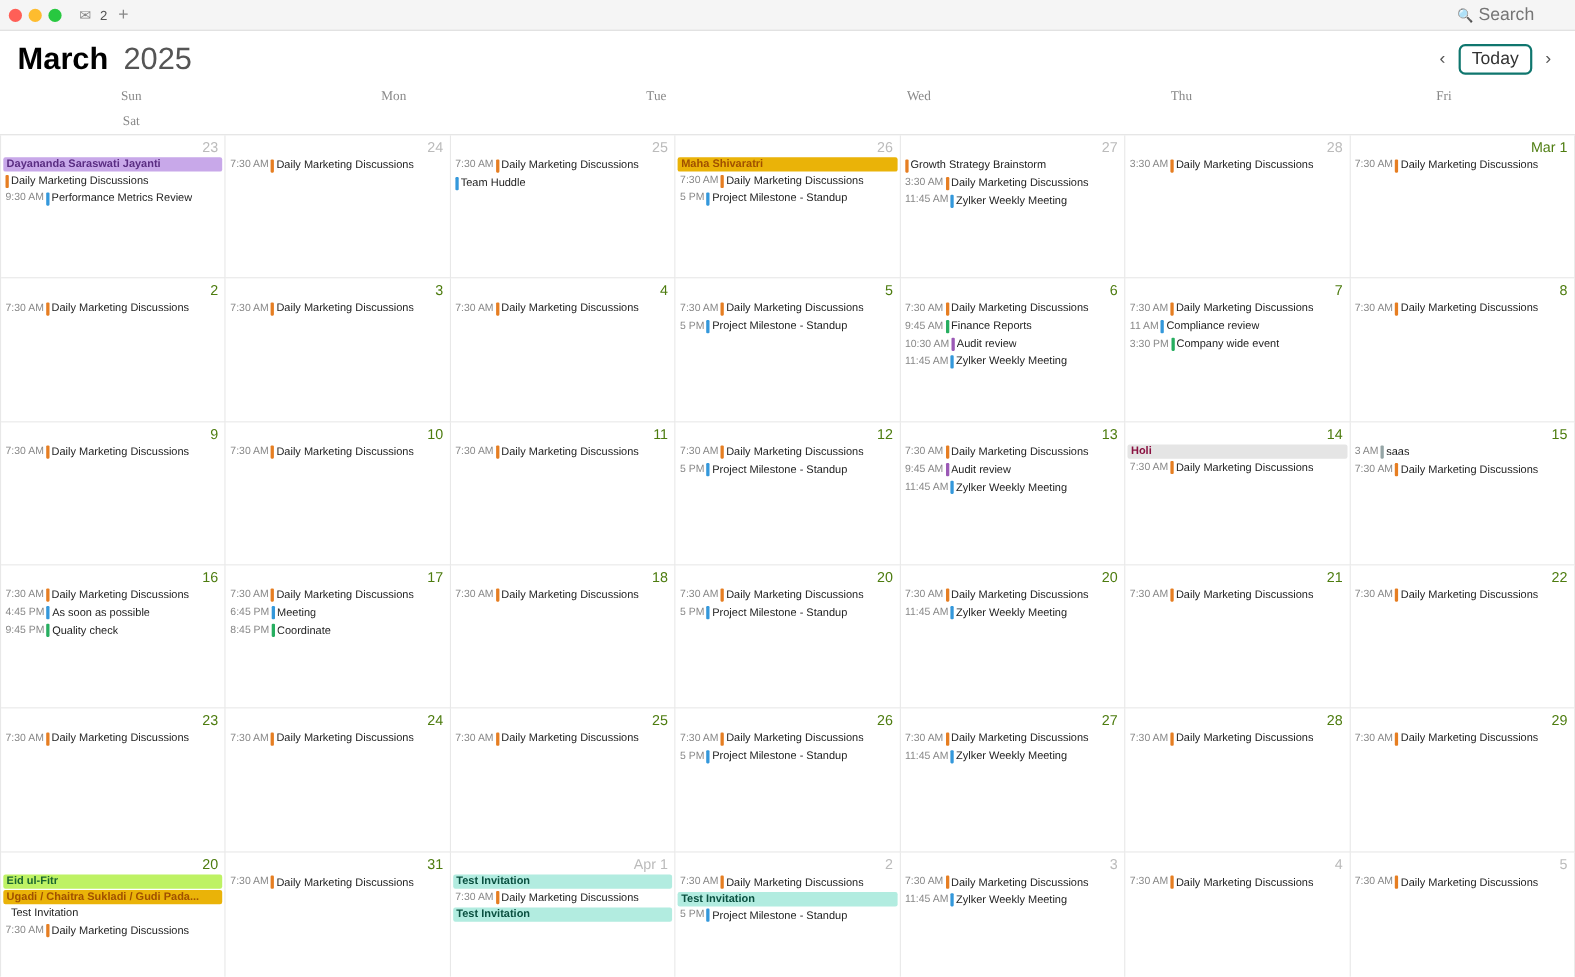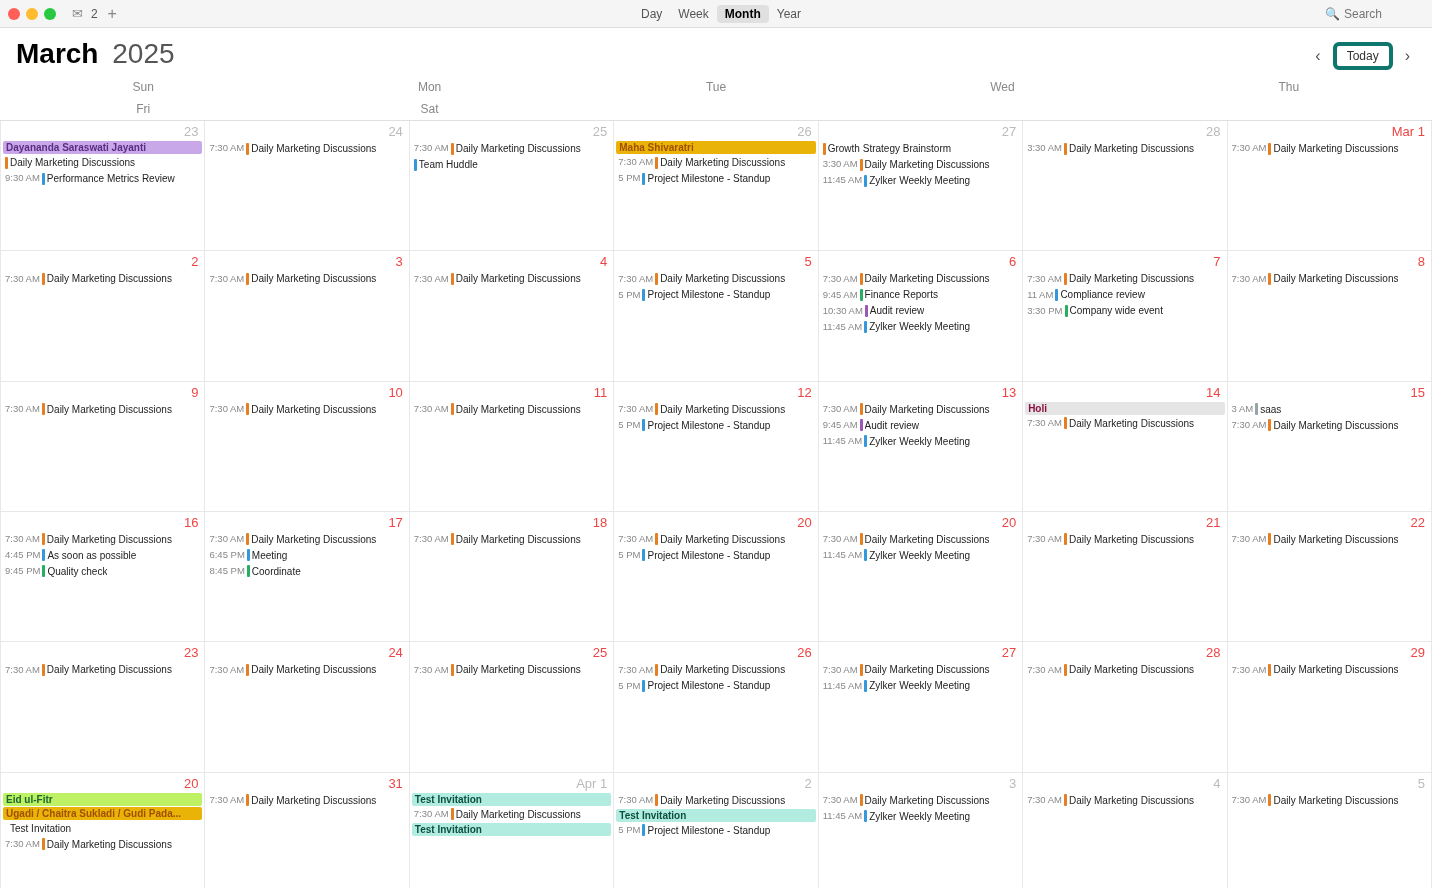--- a/index.html
+++ b/index.html
@@ -63,12 +63,6 @@
   <span style="font-size:13px;color:#888;margin-left:8px;">✉</span>
   <span style="font-size:12px;color:#555;">2</span>
   <span style="font-size:16px;color:#888;margin-left:2px;">+</span>
-  <div style="flex:1;display:flex;justify-content:center;gap:0;">
-    <button class="tab-btn">Day</button>
-    <button class="tab-btn">Week</button>
-    <button class="tab-btn active">Month</button>
-    <button class="tab-btn">Year</button>
-  </div>
   <div class="search-area">
     <span>🔍</span>
     <input type="text" style="border: none; background: none; outline: none; font-size: 12px; color: #0f172a; width: 80px;" placeholder="Search">

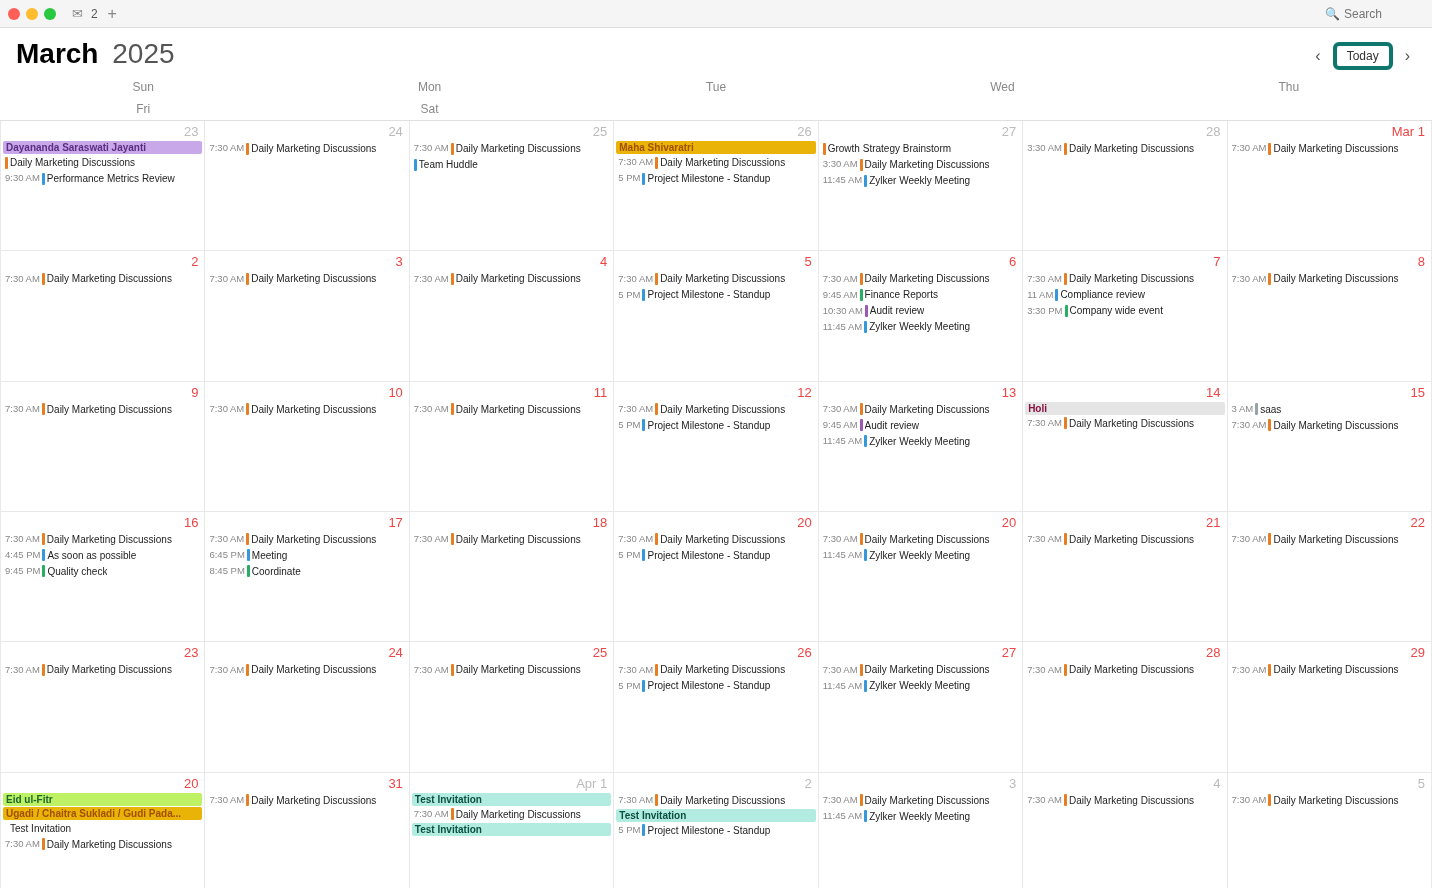--- a/index.html
+++ b/index.html
@@ -65,7 +65,7 @@
   <span style="font-size:16px;color:#888;margin-left:2px;">+</span>
   <div class="search-area">
     <span>🔍</span>
-    <input type="text" style="border: none; background: none; outline: none; font-size: 12px; color: #0f172a; width: 80px;" placeholder="Search">
+    <input type="text" style="border: none; background: none; outline: none; font-size: 16px; color: #0f172a; width: 80px;" placeholder="Search">
   </div>
 </div>
 

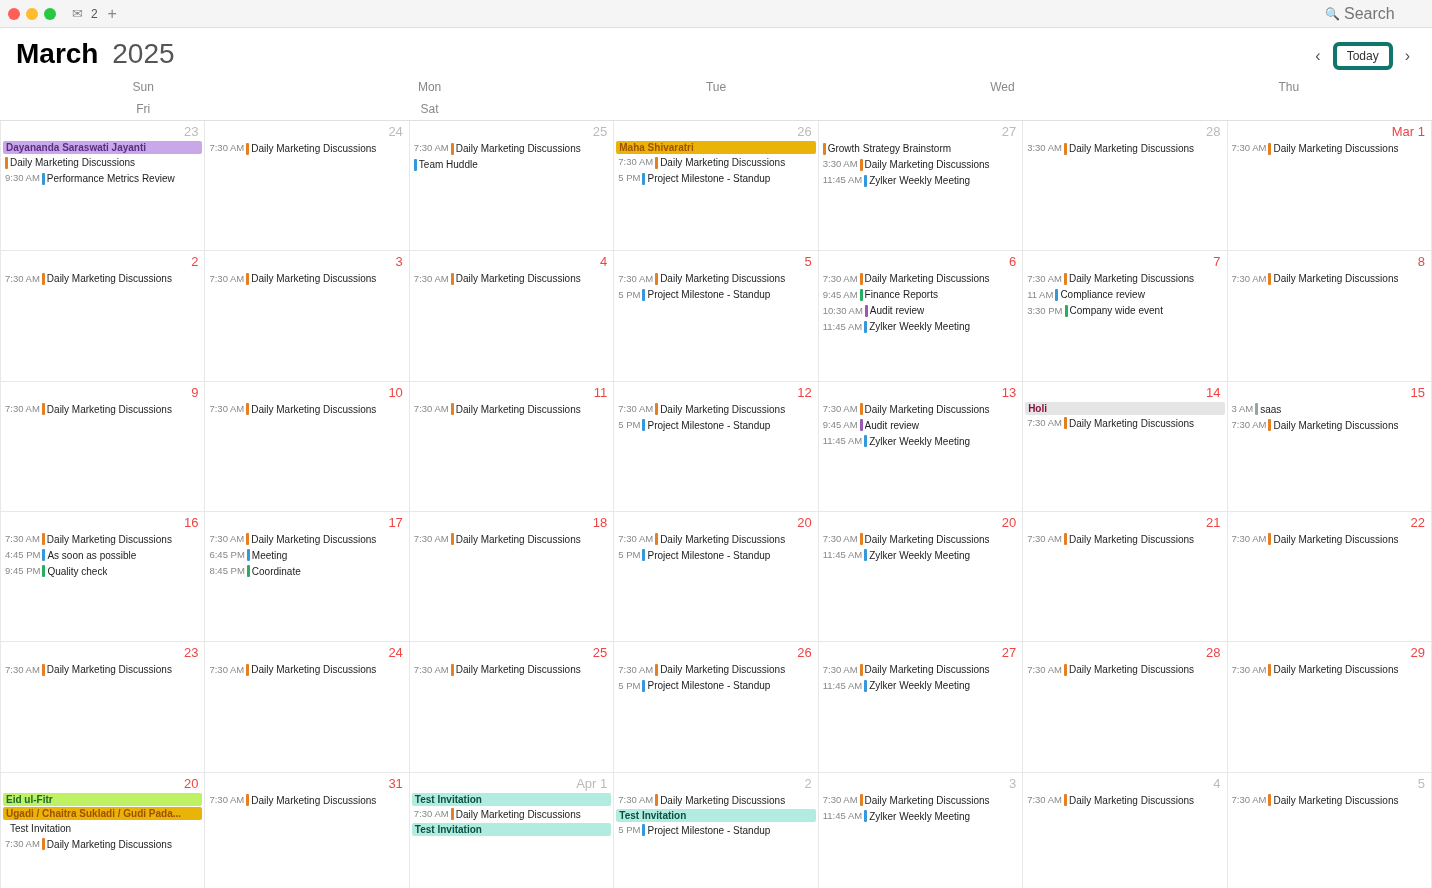--- a/index.html
+++ b/index.html
@@ -17,7 +17,7 @@
     .win-max { background: #28c840; }
 
     
-    #cal-header { display: flex; align-items: flex-end; padding: 10px 16px 6px 16px; }
+    #cal-header { display: flex; align-items: center; padding: 10px 16px 6px 16px; }
     #month-title { font-size: 28px; color: #333; }
     #month-title strong { font-weight: 800; color: #000; }
     #nav-controls { margin-left: auto; display: flex; align-items: center; gap: 6px; }

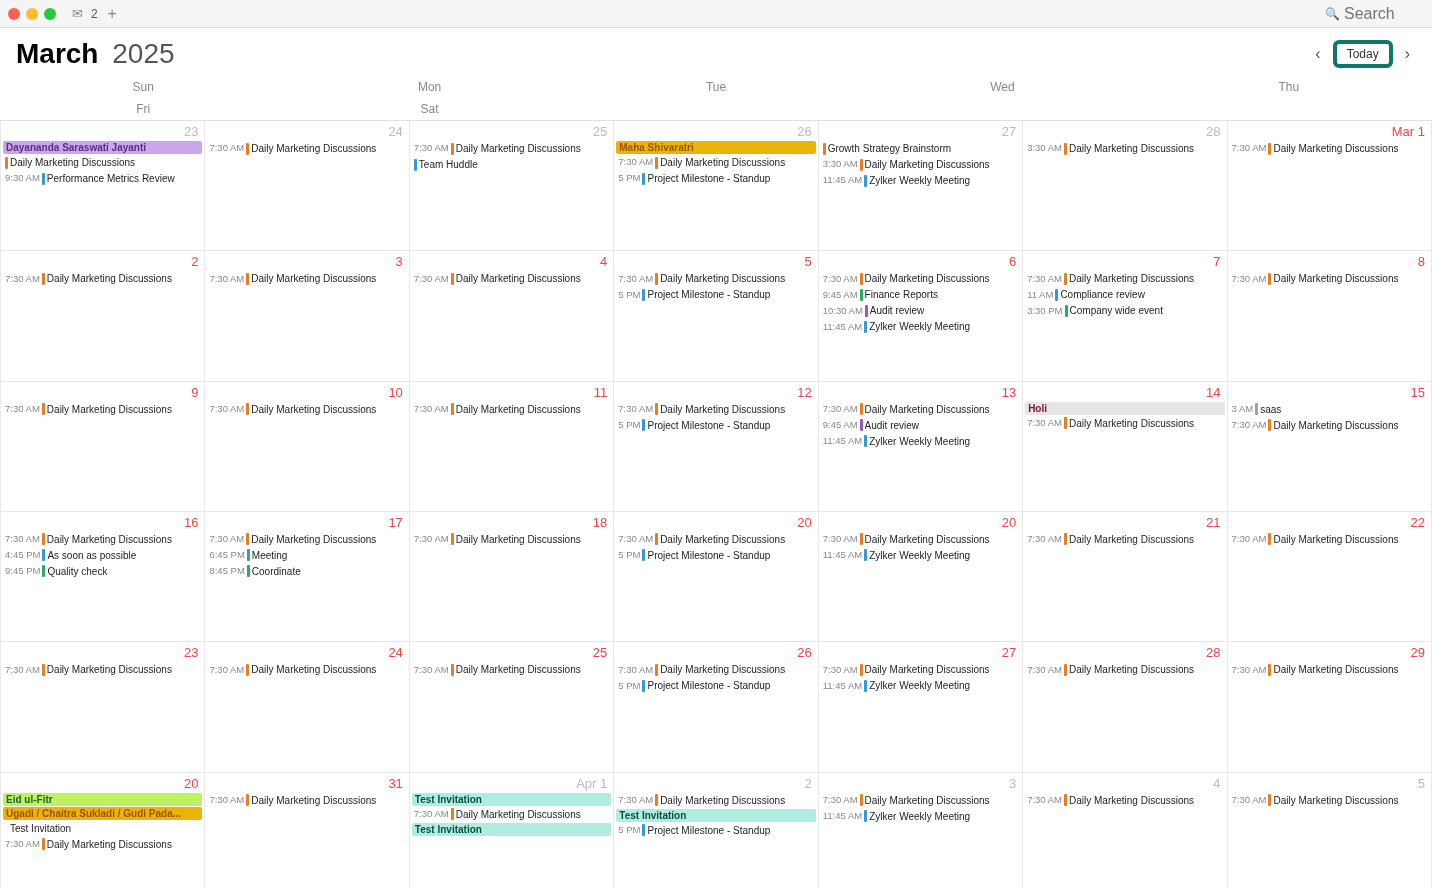--- a/index.html
+++ b/index.html
@@ -22,7 +22,7 @@
     #month-title strong { font-weight: 800; color: #000; }
     #nav-controls { margin-left: auto; display: flex; align-items: center; gap: 6px; }
     .nav-arrow { background: none; border: none; cursor: pointer; font-size: 16px; color: #555; padding: 2px 6px; }
-    .today-btn { background: none; border: 4px solid #0f766e; border-radius: 6px; cursor: pointer; font-size: 12px; padding: 3px 10px; color: #333; }
+    .today-btn { background: none; border: 2px solid #0f766e; border-radius: 6px; cursor: pointer; font-size: 16px; padding: 3px 10px; color: #333; }
 
     
     #day-headers { display: grid; grid-template-columns: repeat(5, 1fr); border-bottom: 1px solid #e0e0e0; padding: 0 0; }

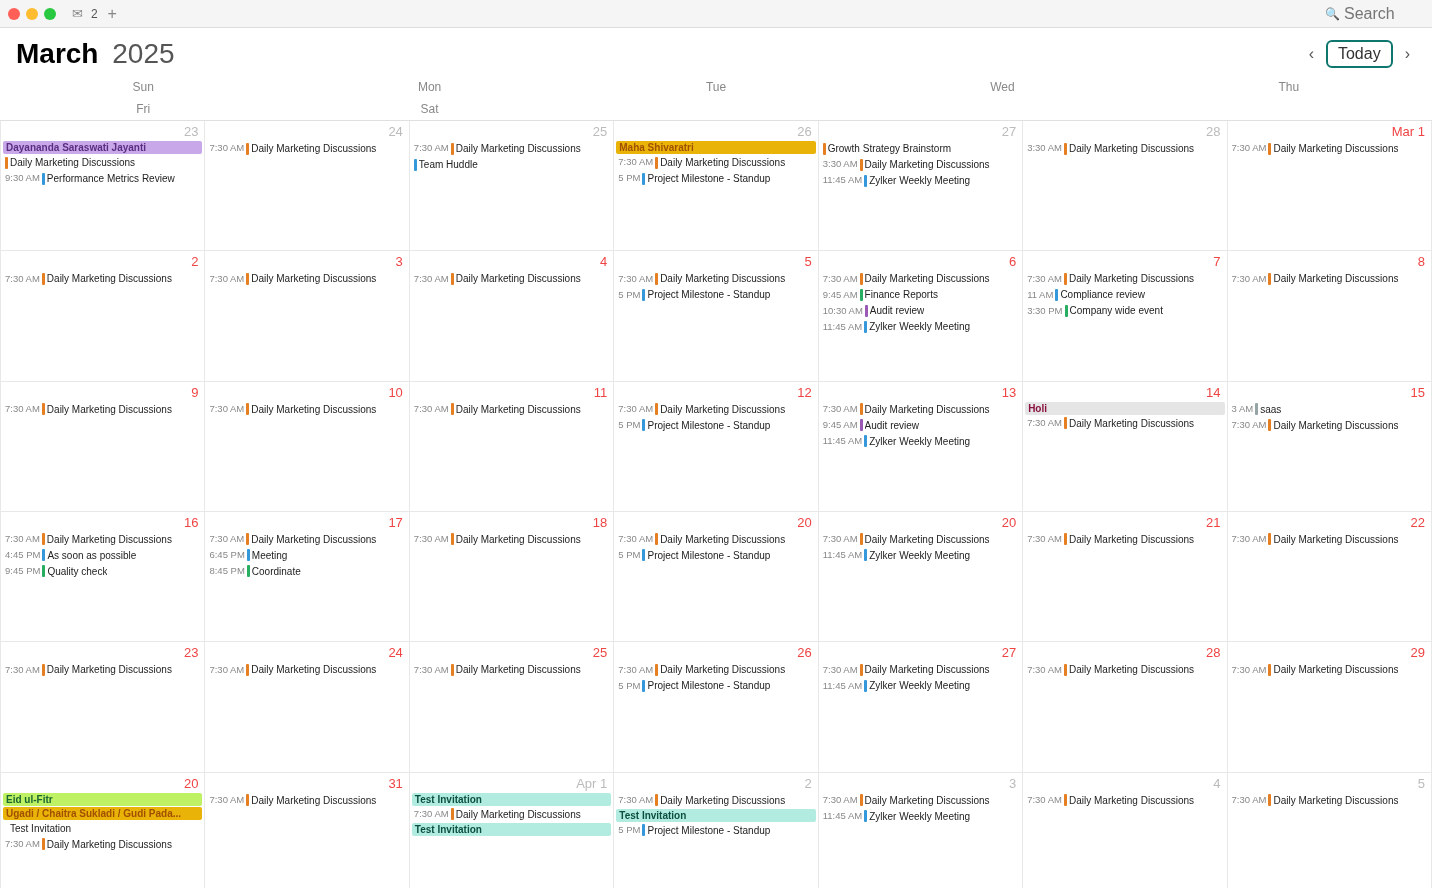--- a/index.html
+++ b/index.html
@@ -25,7 +25,7 @@
     .today-btn { background: none; border: 2px solid #0f766e; border-radius: 6px; cursor: pointer; font-size: 16px; padding: 3px 10px; color: #333; }
 
     
-    #day-headers { display: grid; grid-template-columns: repeat(5, 1fr); border-bottom: 1px solid #e0e0e0; padding: 0 0; }
+    #day-headers { display: grid; grid-template-columns: repeat(6, 1fr); border-bottom: 1px solid #e0e0e0; padding: 0 0; font-family: Liberation Serif, serif; }
     .day-header { text-align: center; font-size: 12px; color: #888; padding: 4px 0; font-weight: 400; }
 
     

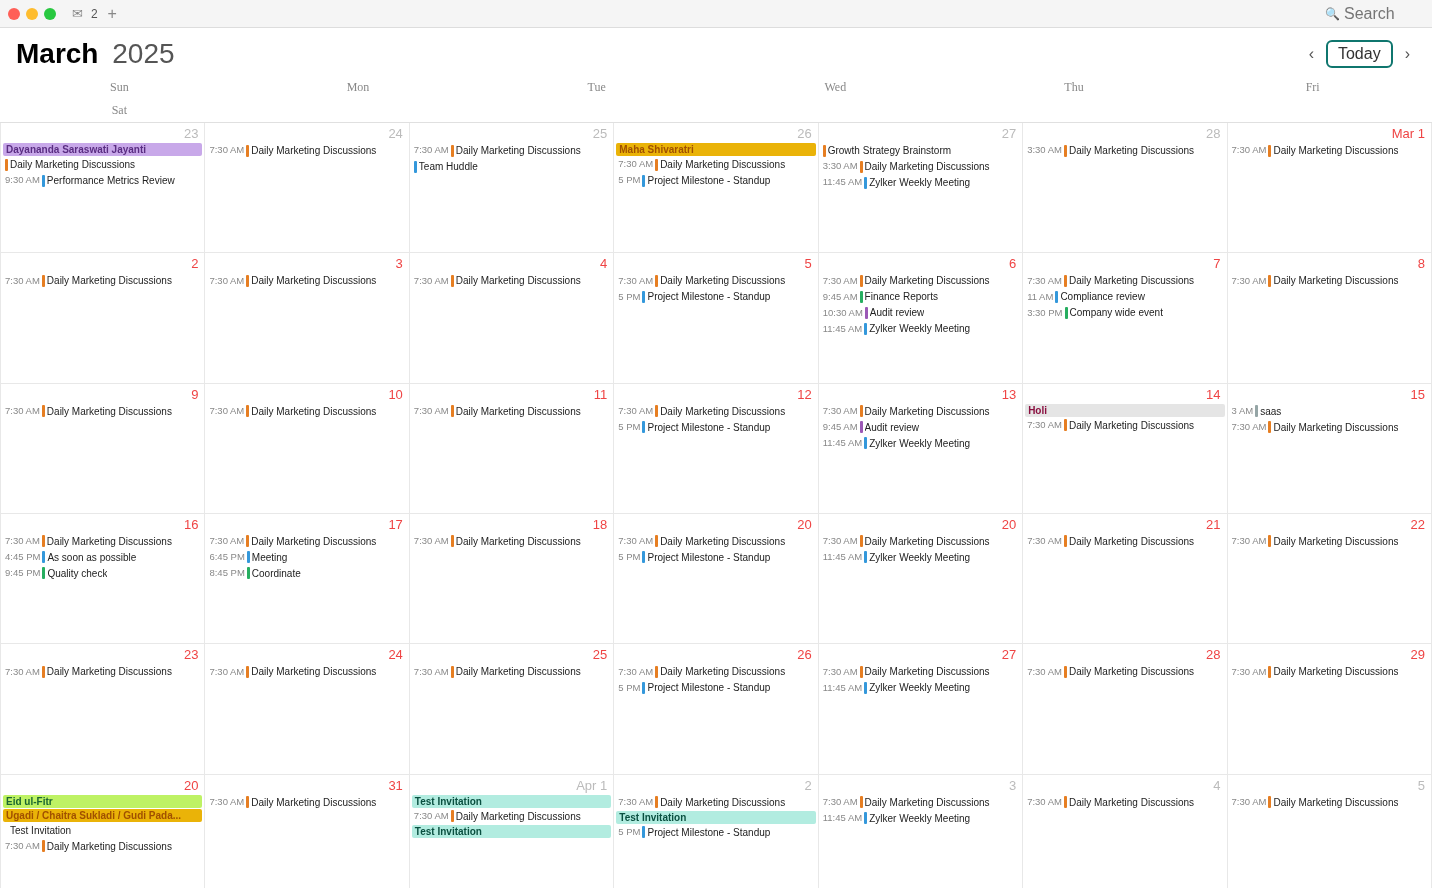--- a/index.html
+++ b/index.html
@@ -32,7 +32,7 @@
     #cal-grid { display: grid; grid-template-columns: repeat(7, 1fr); grid-template-rows: repeat(6, 1fr); flex: 1; height: calc(888px - 28px - 52px - 26px); border-left: 1px solid #e8e8e8; }
     .cal-cell { border-right: 1px solid #e8e8e8; border-bottom: 1px solid #e8e8e8; padding: 2px 2px 2px 2px; overflow: hidden; min-height: 110px; vertical-align: top; position: relative; }
     .cal-cell.other-month .day-num { color: #bbb; }
-    .day-num { font-size: 13px; color: #ef4444; text-align: right; padding: 1px 4px 2px 0; font-weight: 400; }
+    .day-num { font-size: 13px; color: #4d7c0f; text-align: right; padding: 1px 4px 2px 0; font-weight: 400; }
 
     
     .event { display: flex; align-items: center; gap: 2px; padding: 1px 2px; margin-bottom: 1px; font-size: 10px; line-height: 1.3; white-space: nowrap; overflow: hidden; text-overflow: ellipsis; border-radius: 2px; cursor: pointer; }

